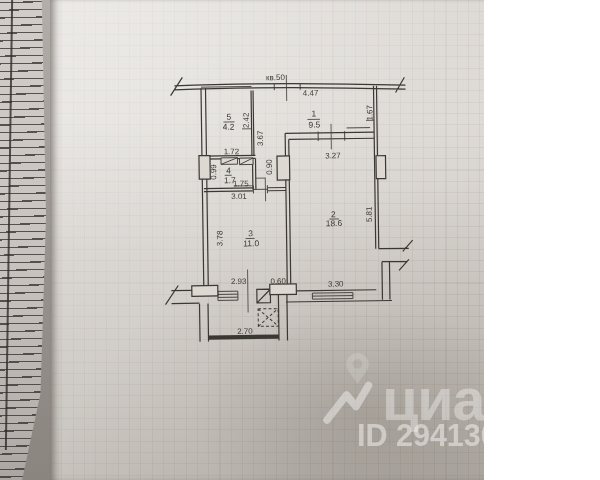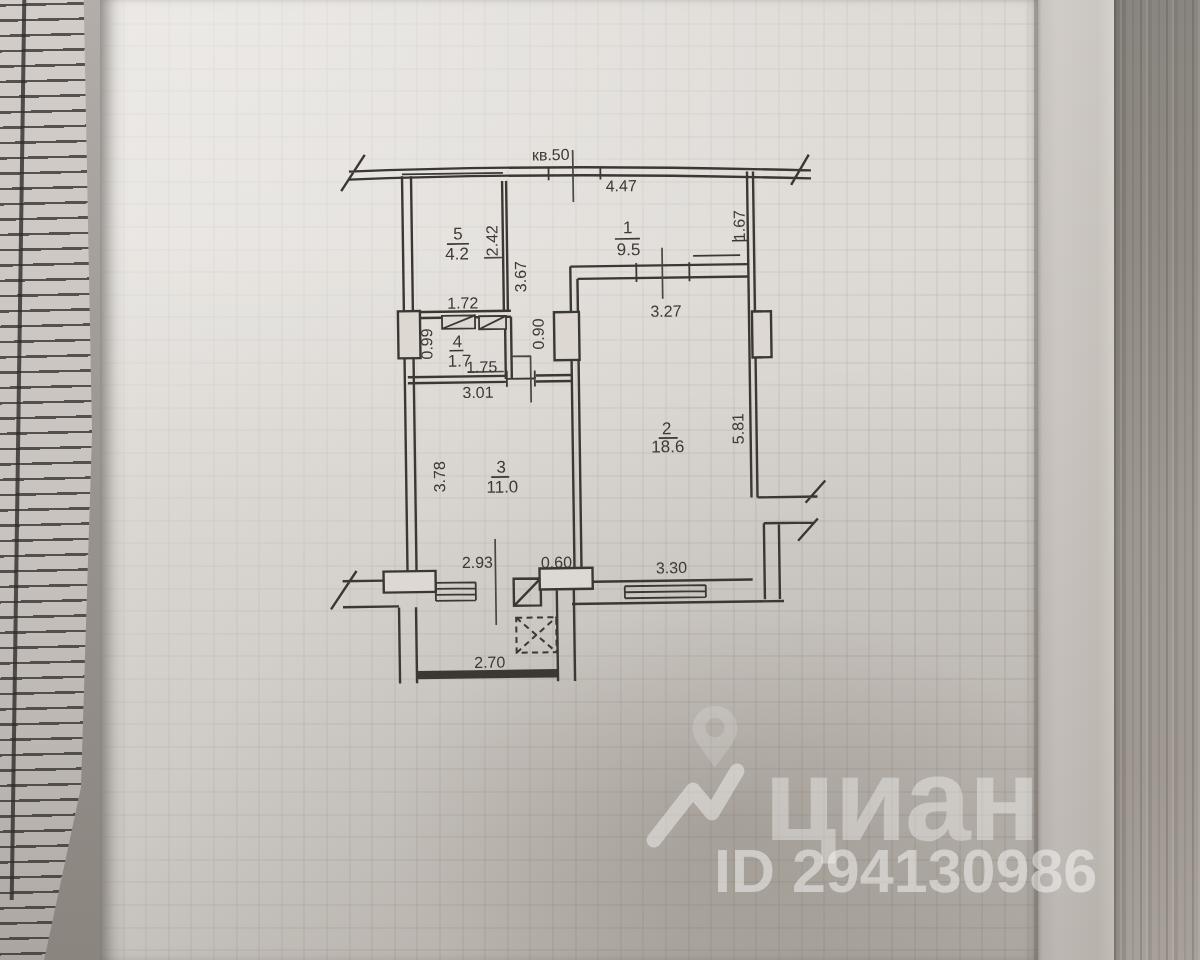--- a/index.html
+++ b/index.html
@@ -3,7 +3,7 @@
 <meta charset="utf-8">
 <style>
   html,body{margin:0;padding:0;}
-  #page{position:relative;width:600px;height:480px;overflow:hidden;
+  #page{position:relative;width:484px;height:480px;overflow:hidden;
     background:linear-gradient(180deg,#b3aeaa 0%,#97928d 55%,#8a857f 100%);
     font-family:"Liberation Sans",sans-serif;}
   

